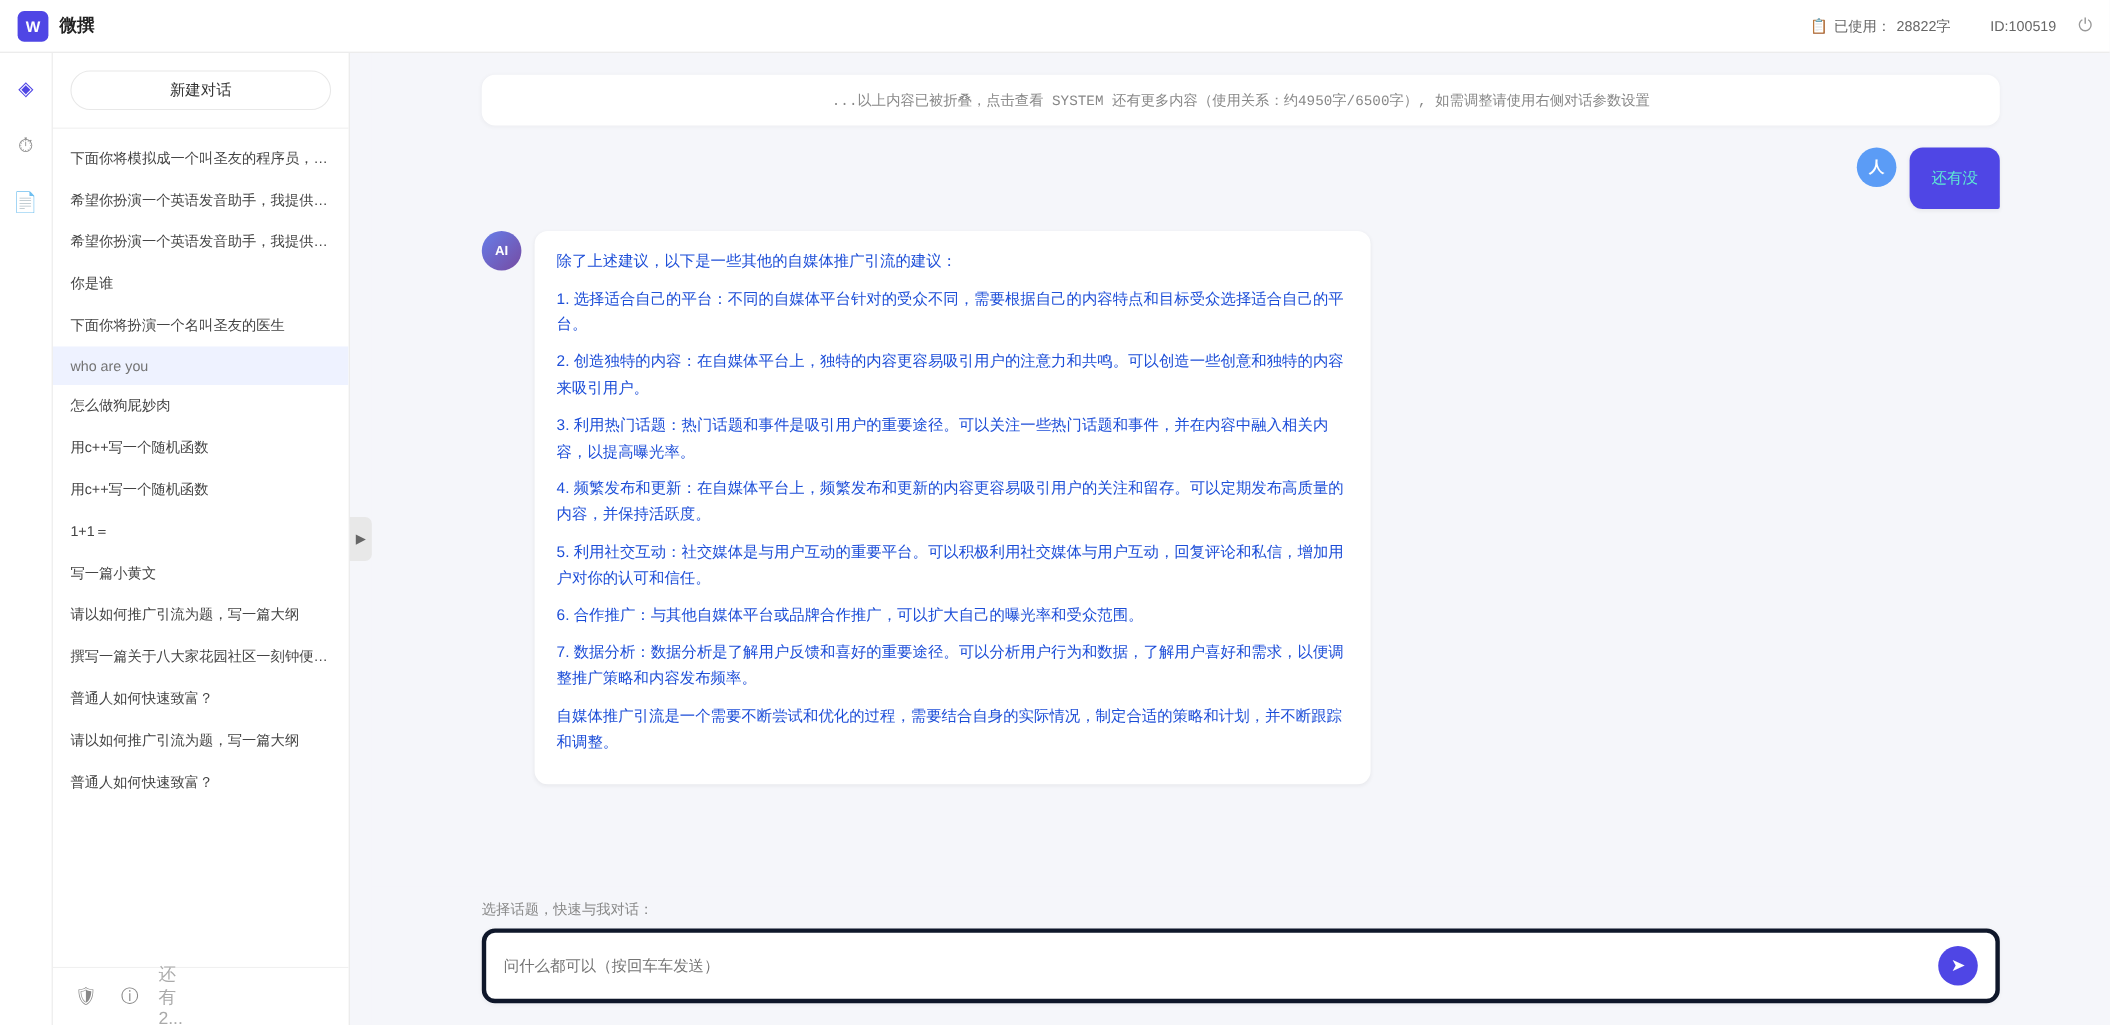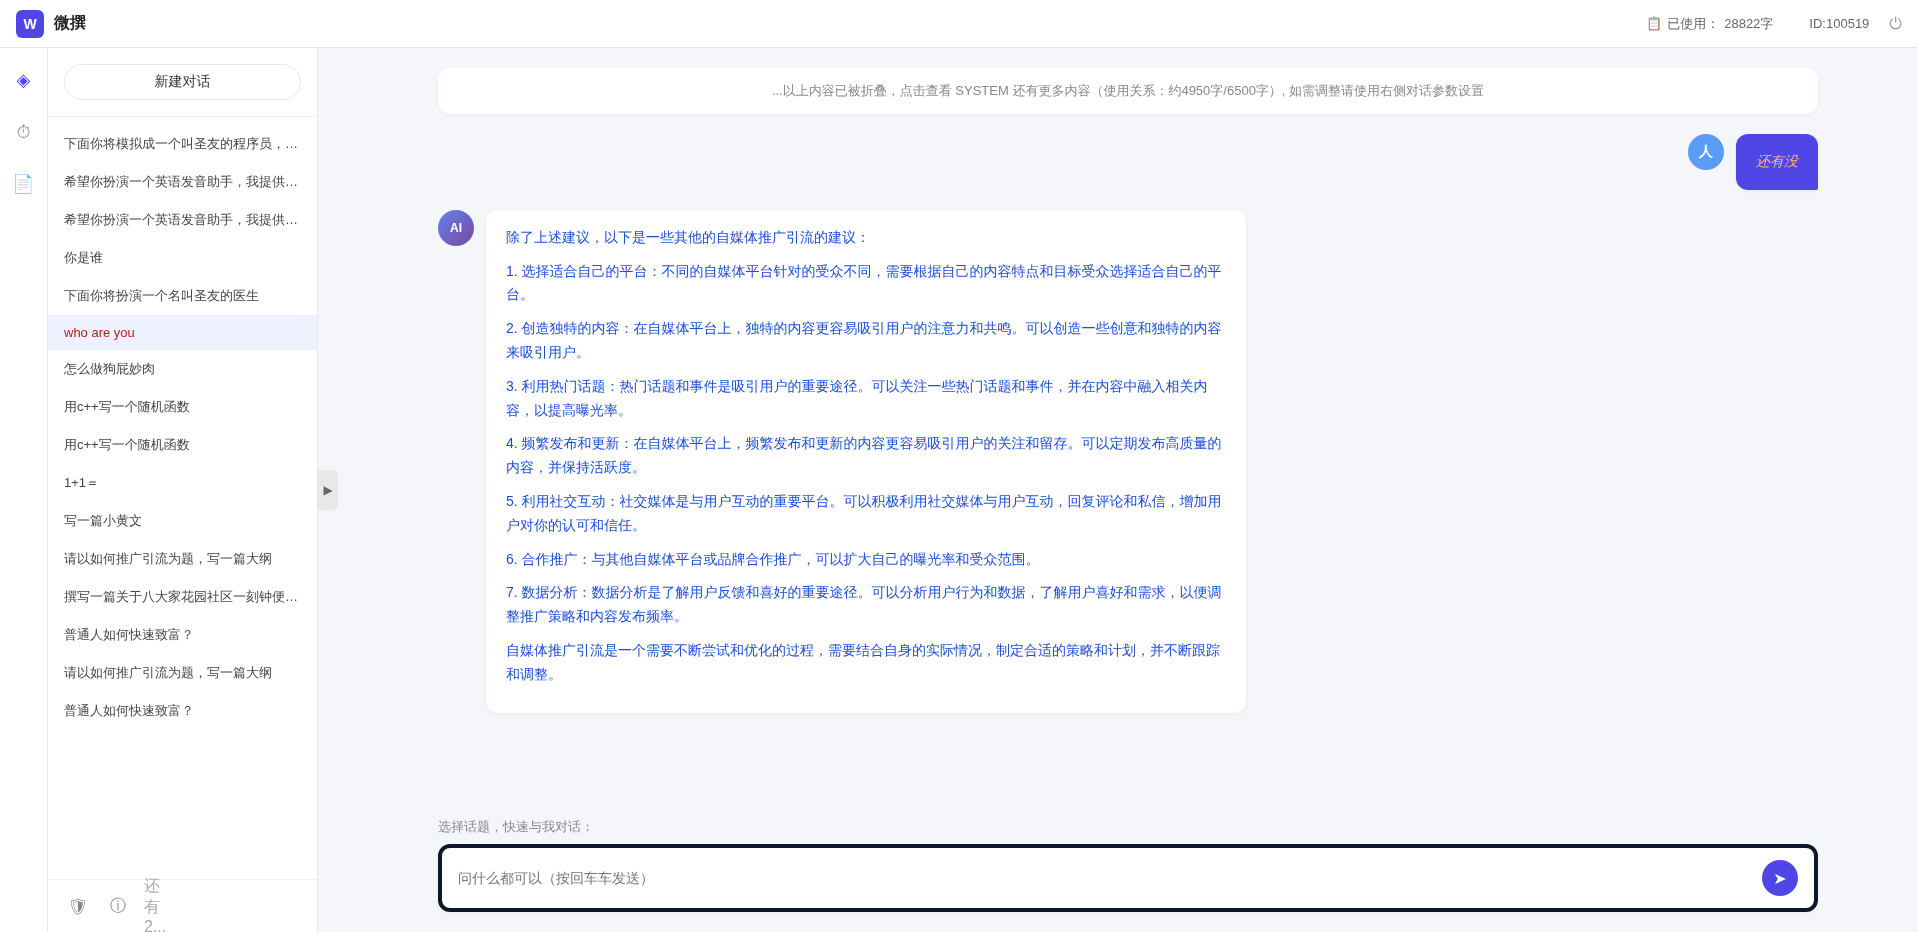--- a/index.html
+++ b/index.html
@@ -204,6 +204,7 @@
       color: #888;
       text-align: center;
       box-shadow: 0 1px 4px rgba(0,0,0,0.04);
+      font-family: Liberation Mono, monospace;
     }
 
     

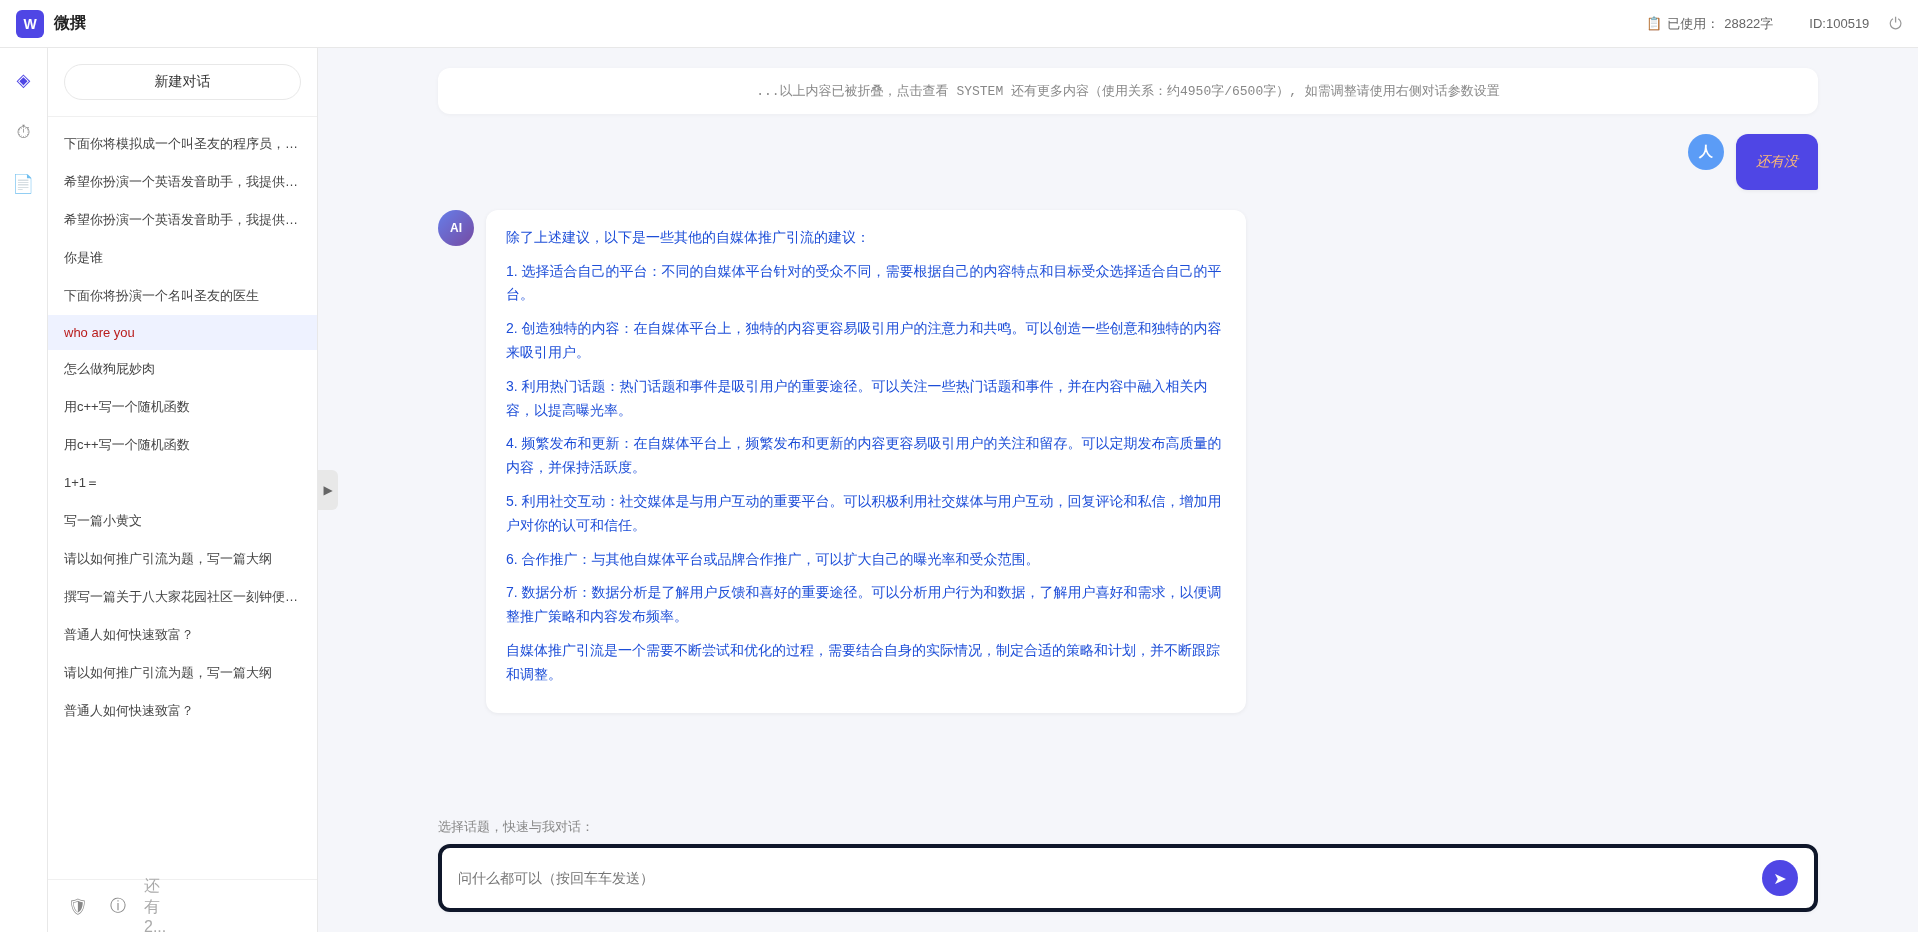--- a/index.html
+++ b/index.html
@@ -190,9 +190,8 @@
     }
     .message-bubble.user-bubble {
       background: #4f46e5;
-      color: #fdba74;
+      color: #5eead4;
       border-radius: 12px 12px 2px 12px;
-      font-style: italic;
     }
 
     

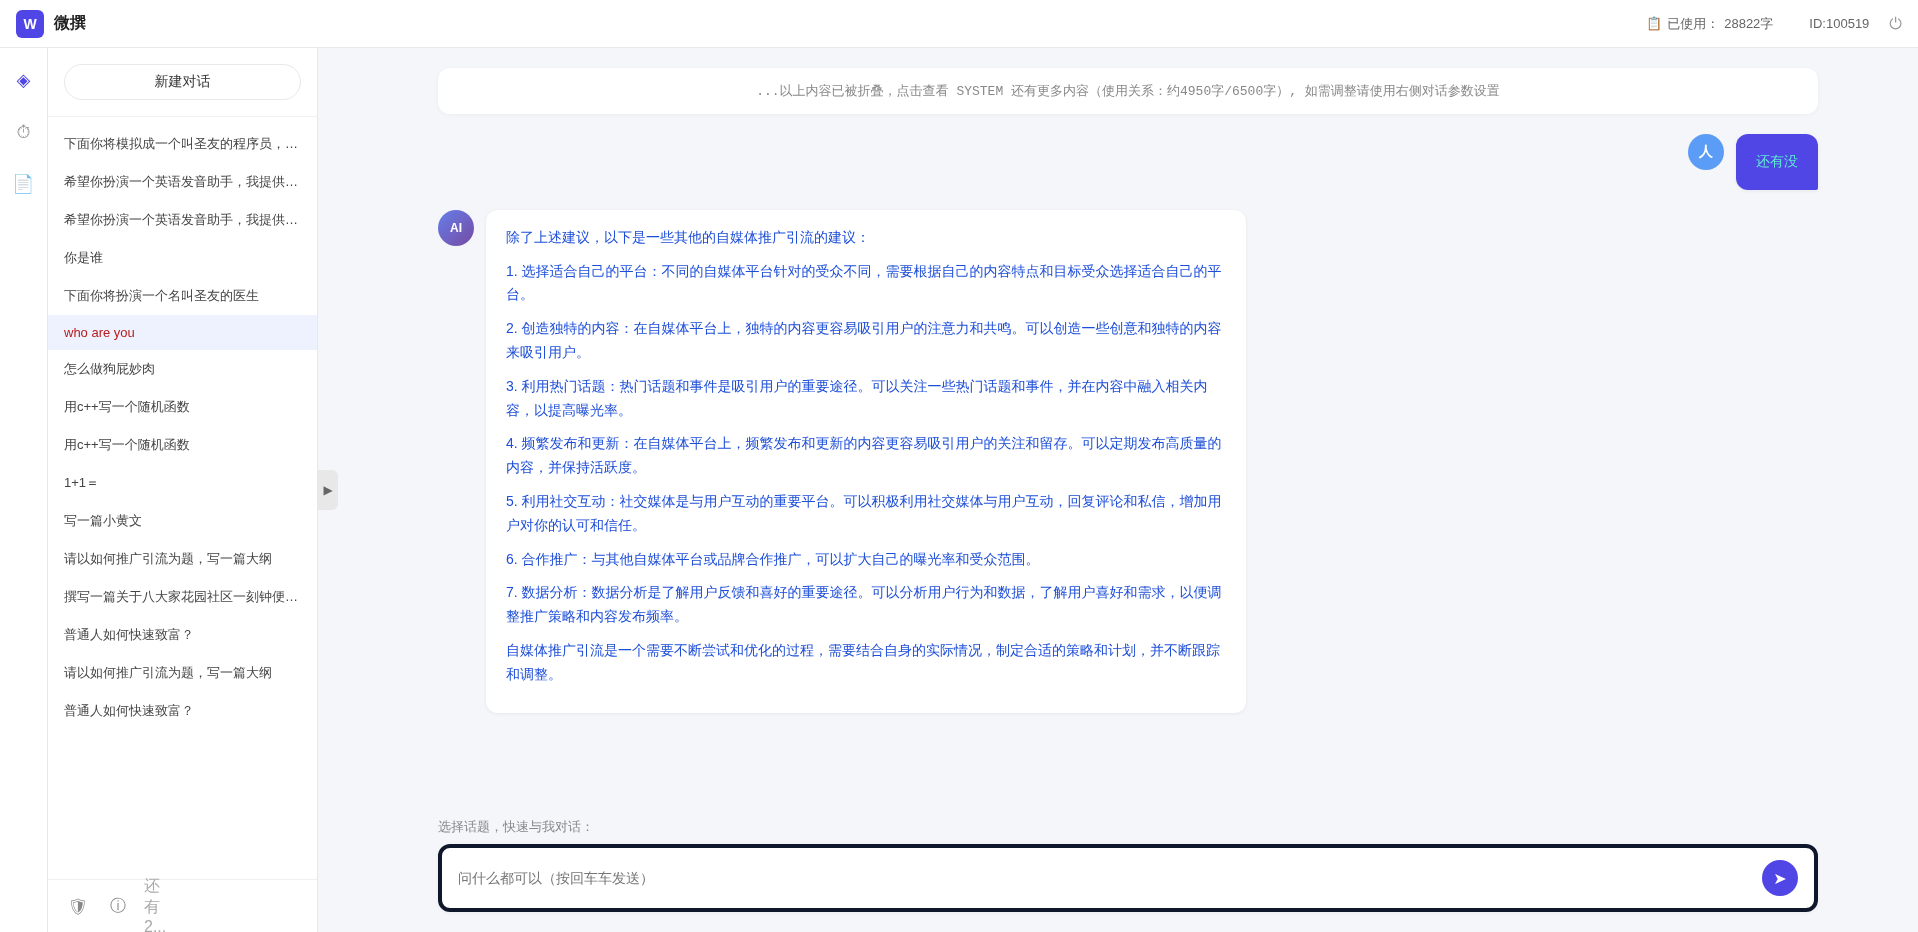--- a/index.html
+++ b/index.html
@@ -100,7 +100,7 @@
       text-overflow: ellipsis;
       border-radius: 0;
     }
-    .sidebar-item.active { background: #eef2ff; color: #b91c1c; }
+    .sidebar-item.active { background: #eef2ff; color: #737373; }
 
     #sidebar-footer {
       padding: 12px 16px;

